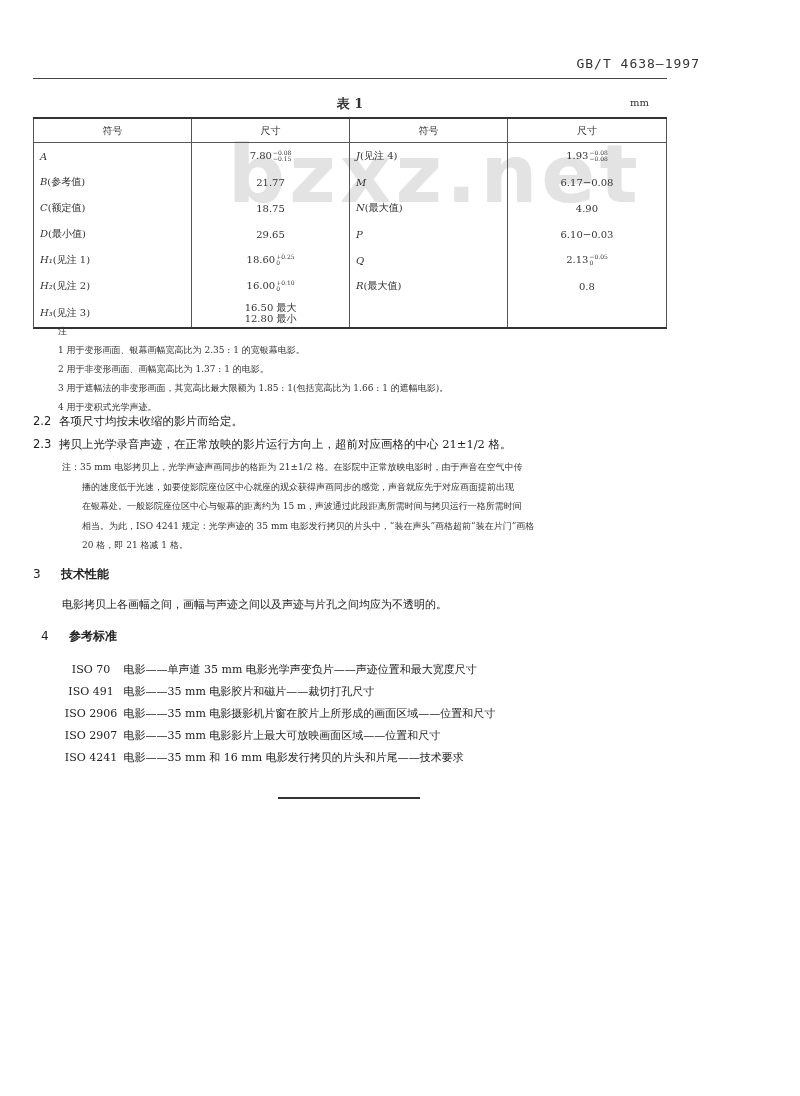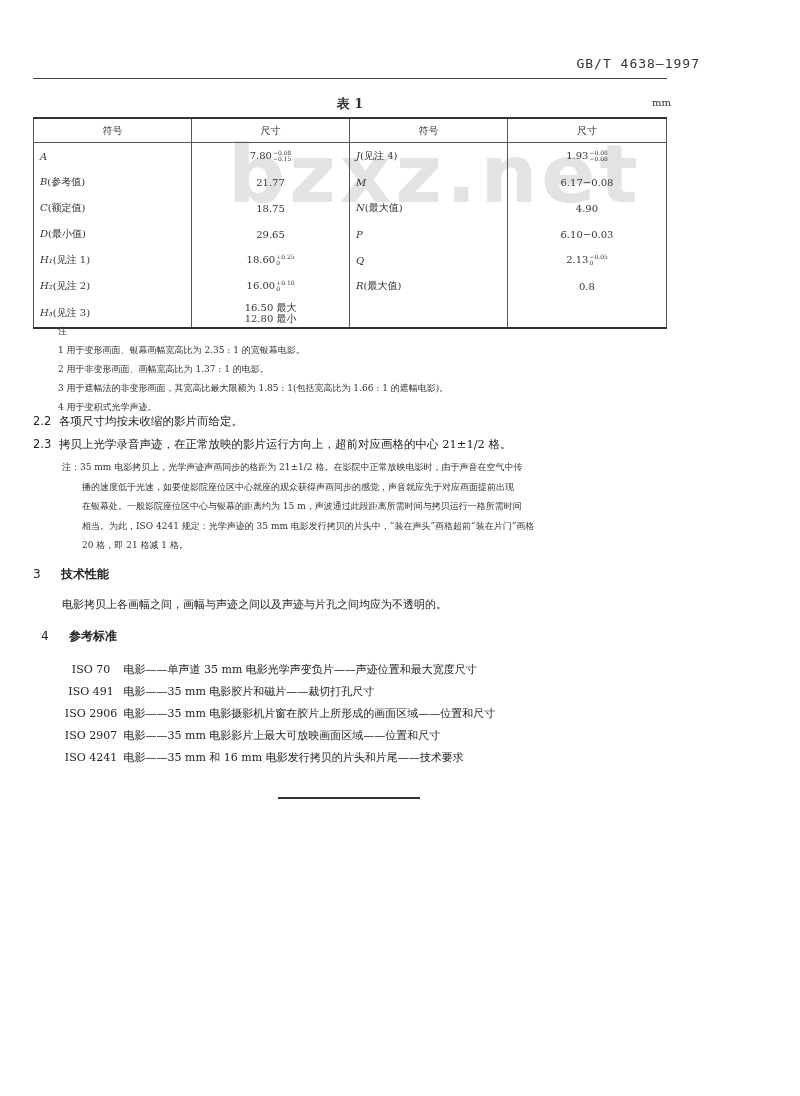--- a/index.html
+++ b/index.html
@@ -16,7 +16,7 @@
     position: absolute; top: 95px; left: 0; width: 700px; text-align: center;
     font-size: 13px; font-weight: bold; color: #333;
   }
-  .unit { position: absolute; top: 97px; left: 630px; font-size: 10px; color: #333; margin-left: 22px; }
+  .unit { position: absolute; top: 97px; left: 630px; font-size: 10px; color: #333; }
   .watermark {
     position: absolute; top: 128px; left: 200px; font-family: "DejaVu Sans", sans-serif;
     font-weight: bold; font-size: 80px; color: #e3e3e3; letter-spacing: 4px; z-index: 0;

